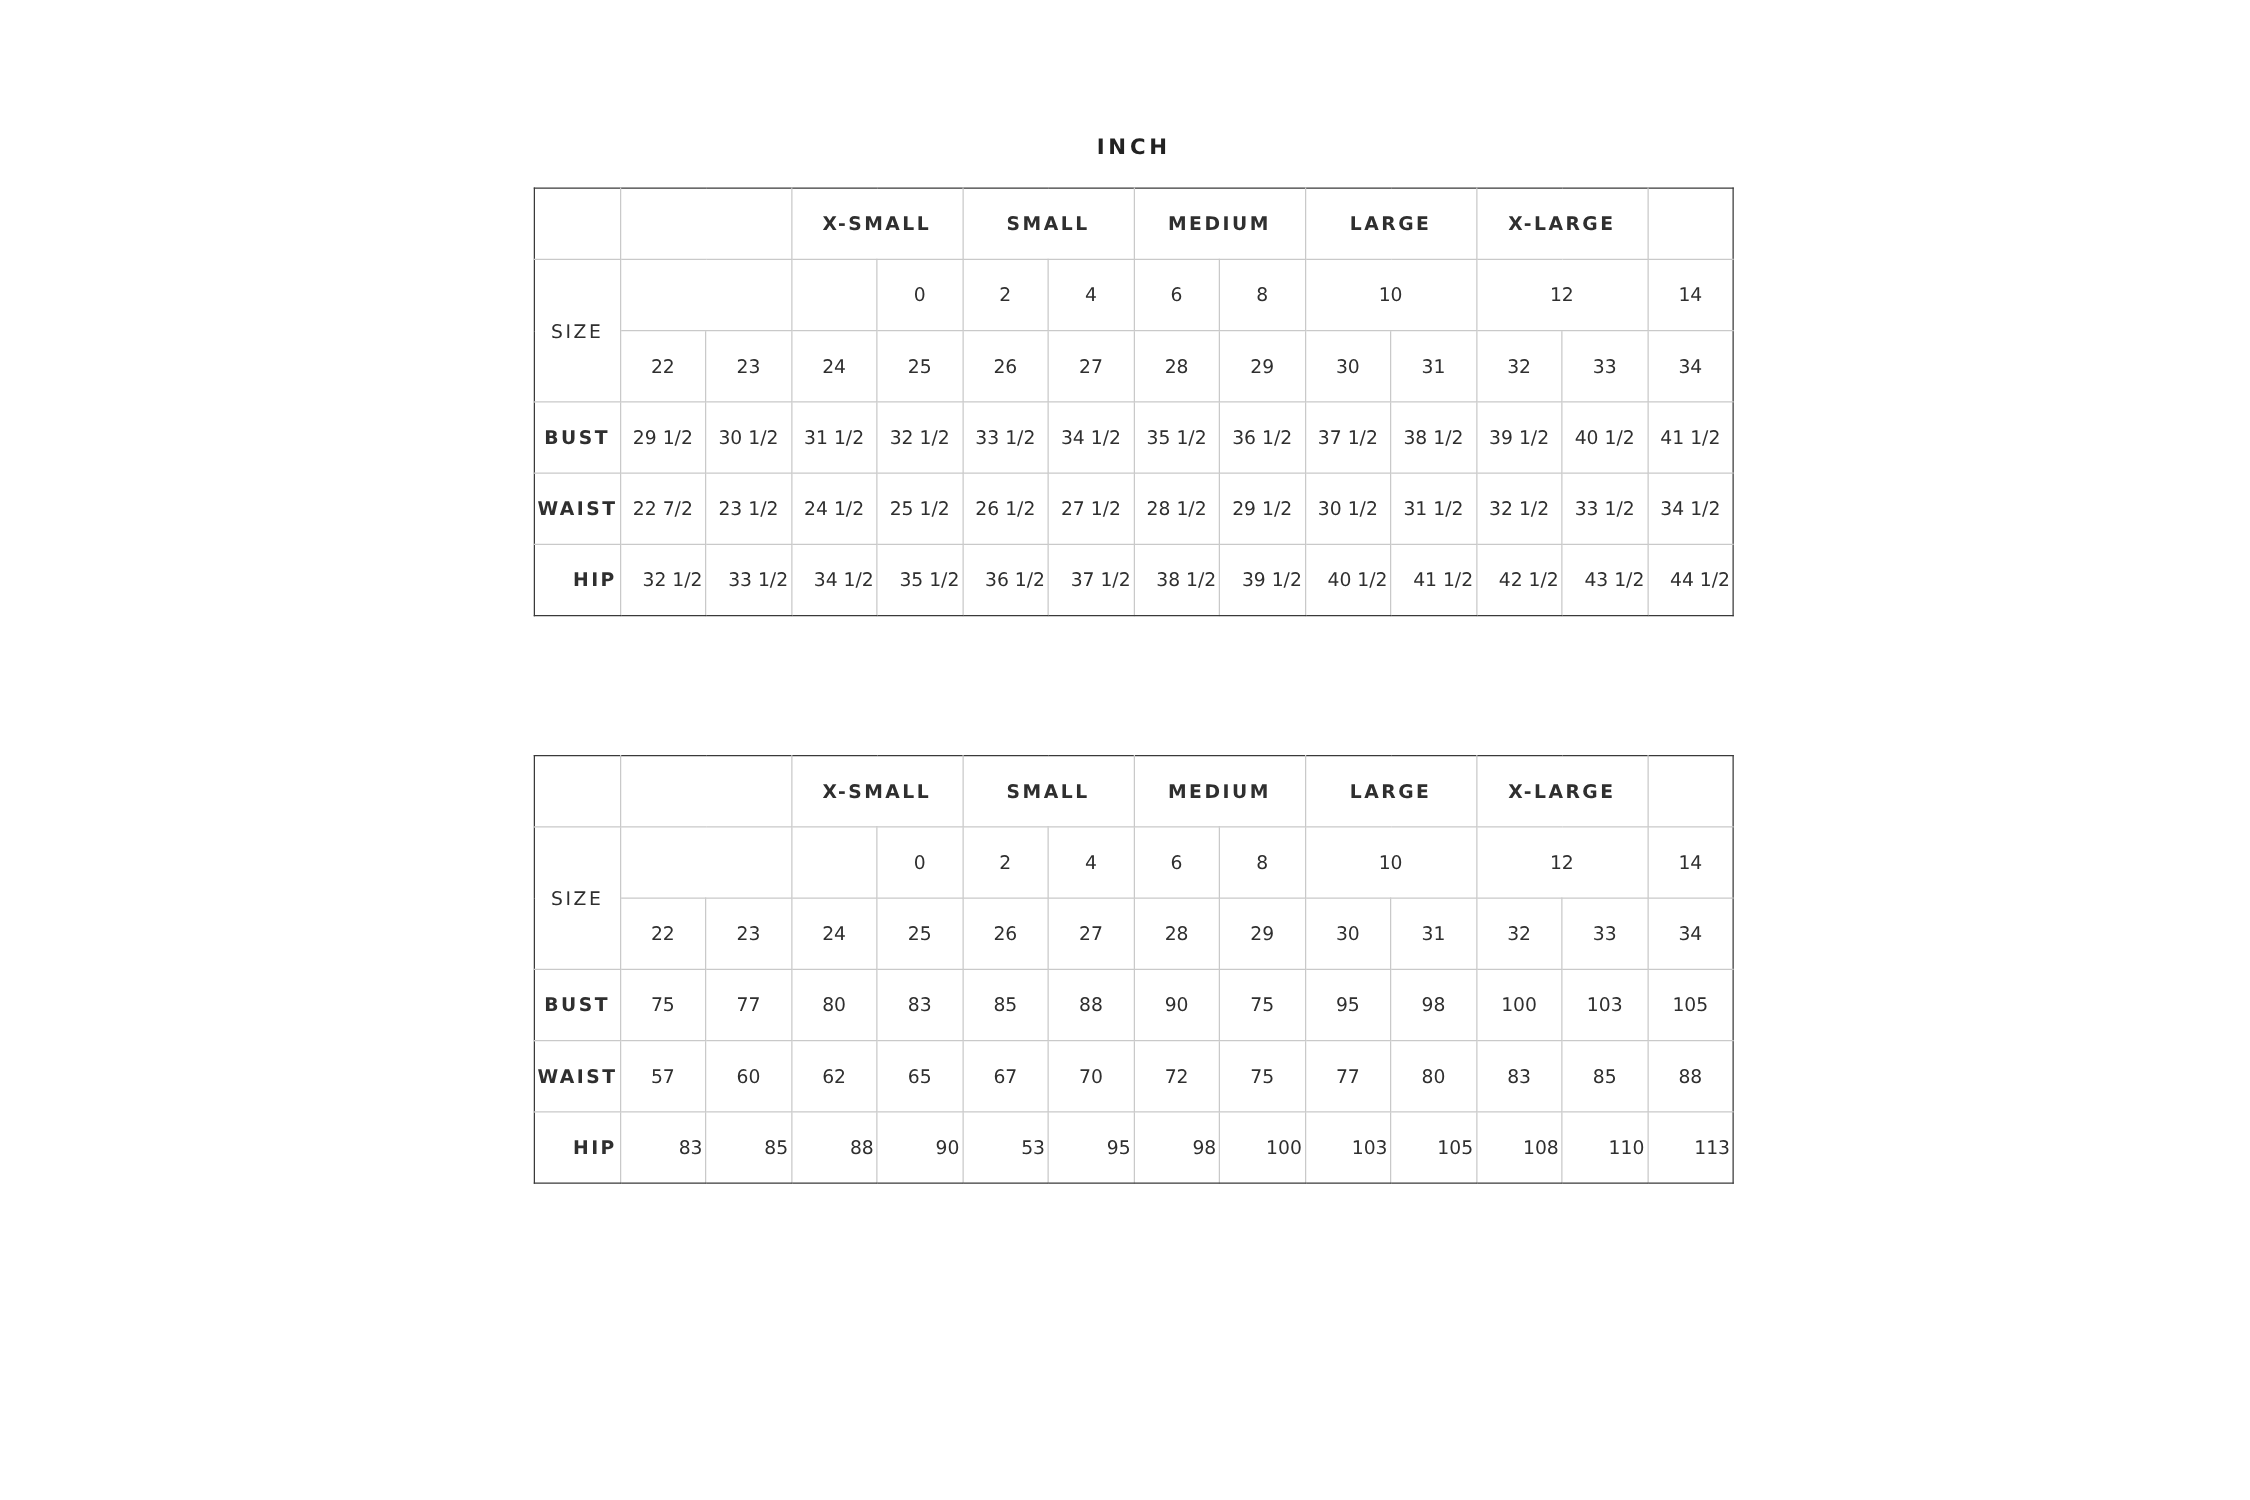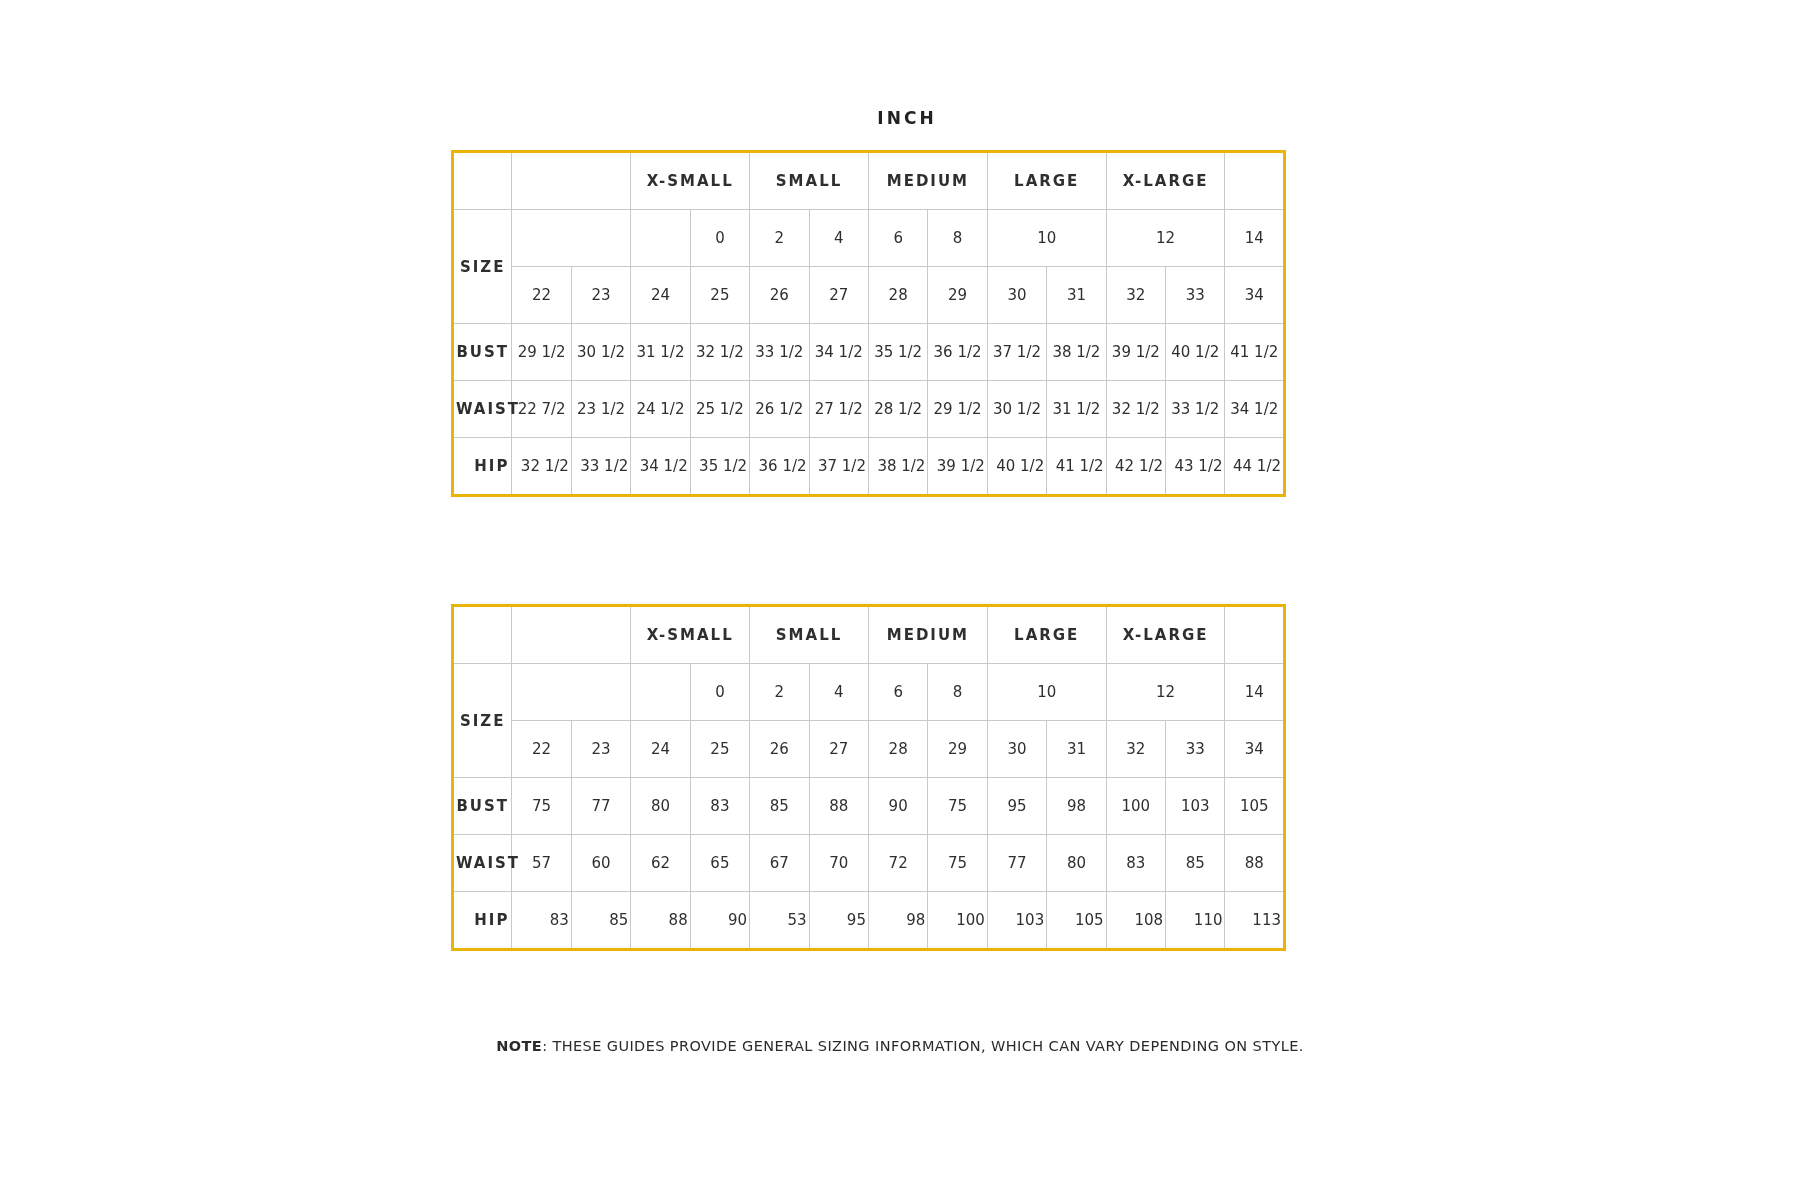--- a/index.html
+++ b/index.html
@@ -40,10 +40,9 @@
 
   table.size-table {
     border-collapse: collapse;
-    width: 835px;
+    width: 960px;
     table-layout: fixed;
-    border: 3px solid #eab308;
-    margin-left: 24px;
+    border: 1px solid #eab308;
   }
   table.size-table td {
     border: 1px solid #c9c9c9;

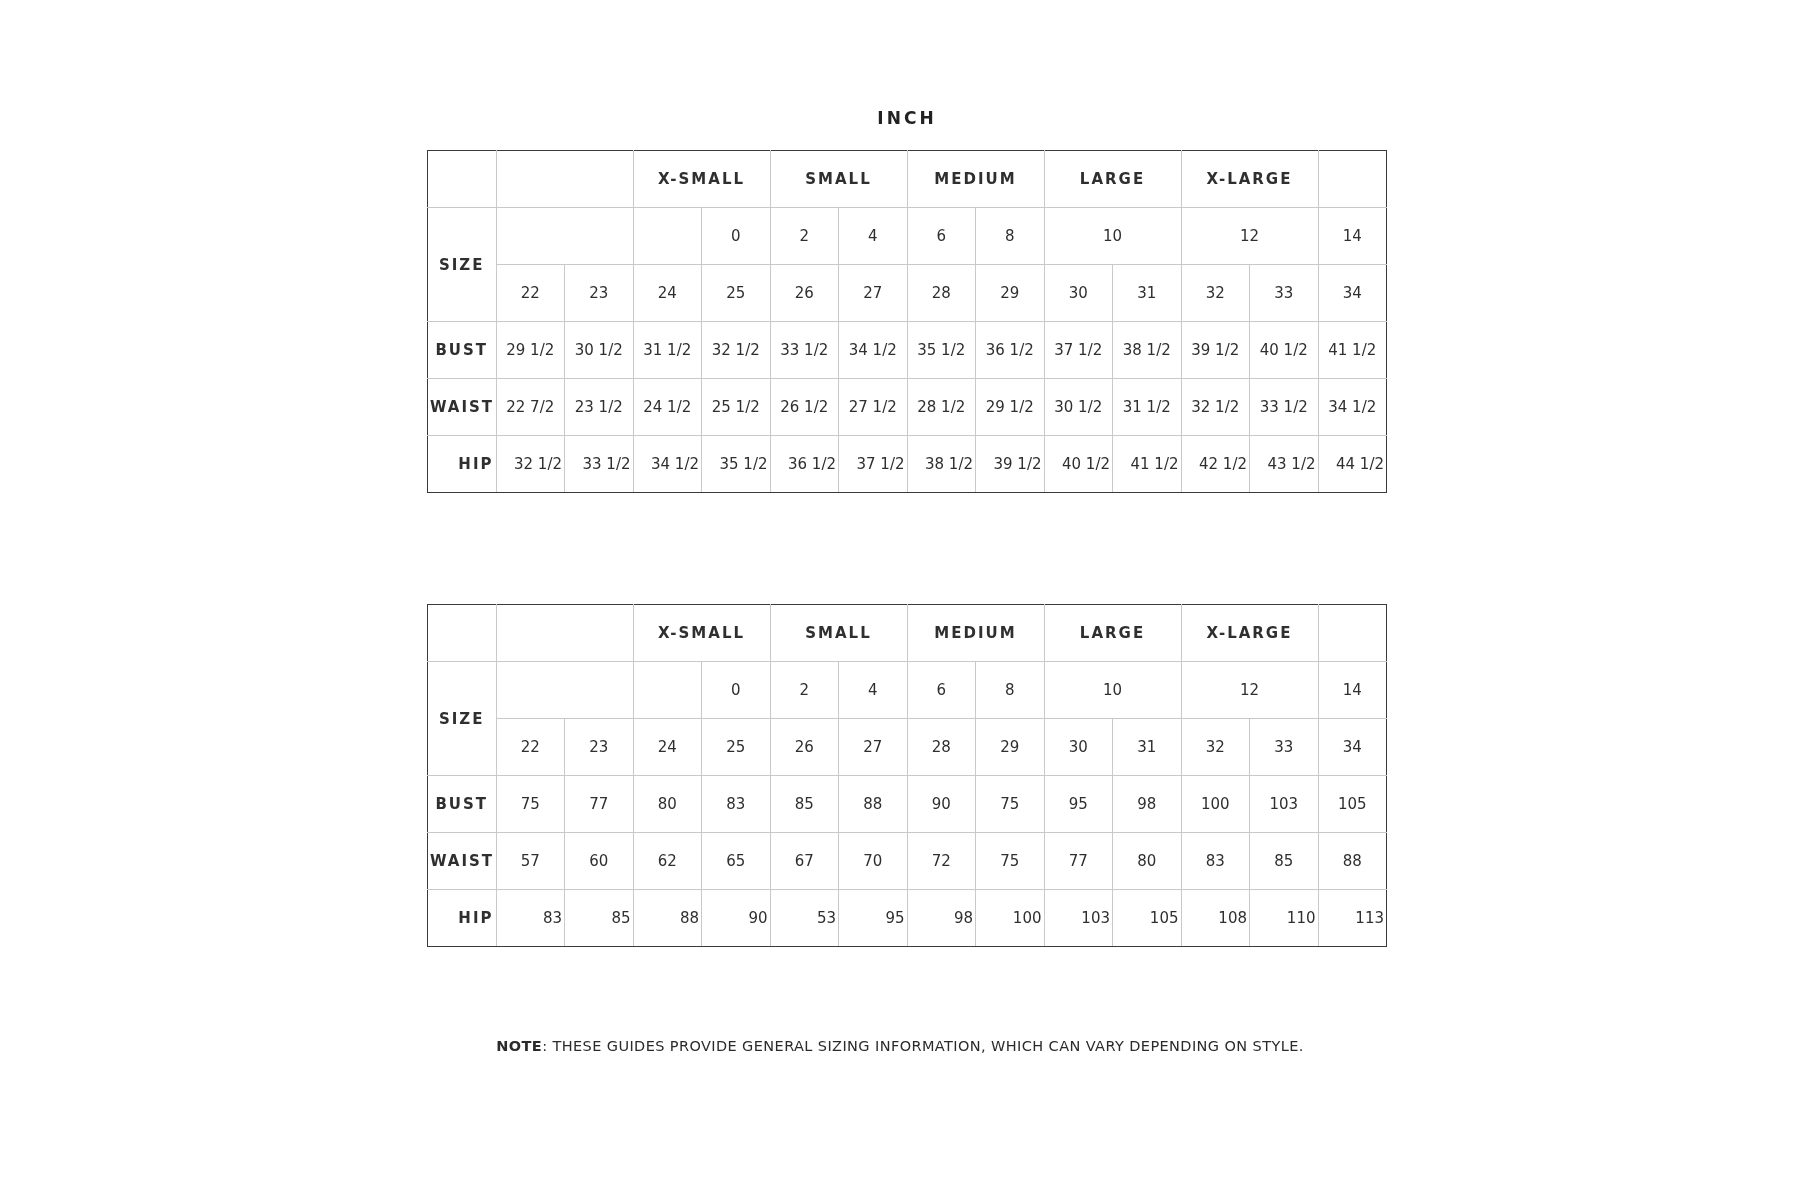--- a/index.html
+++ b/index.html
@@ -62,7 +62,7 @@
 
   td.label-cell {
     font-size: 12.5px;
-    font-weight: bold;
+    font-weight: normal;
     letter-spacing: 2px;
     text-align: left;
     padding-left: 16px;

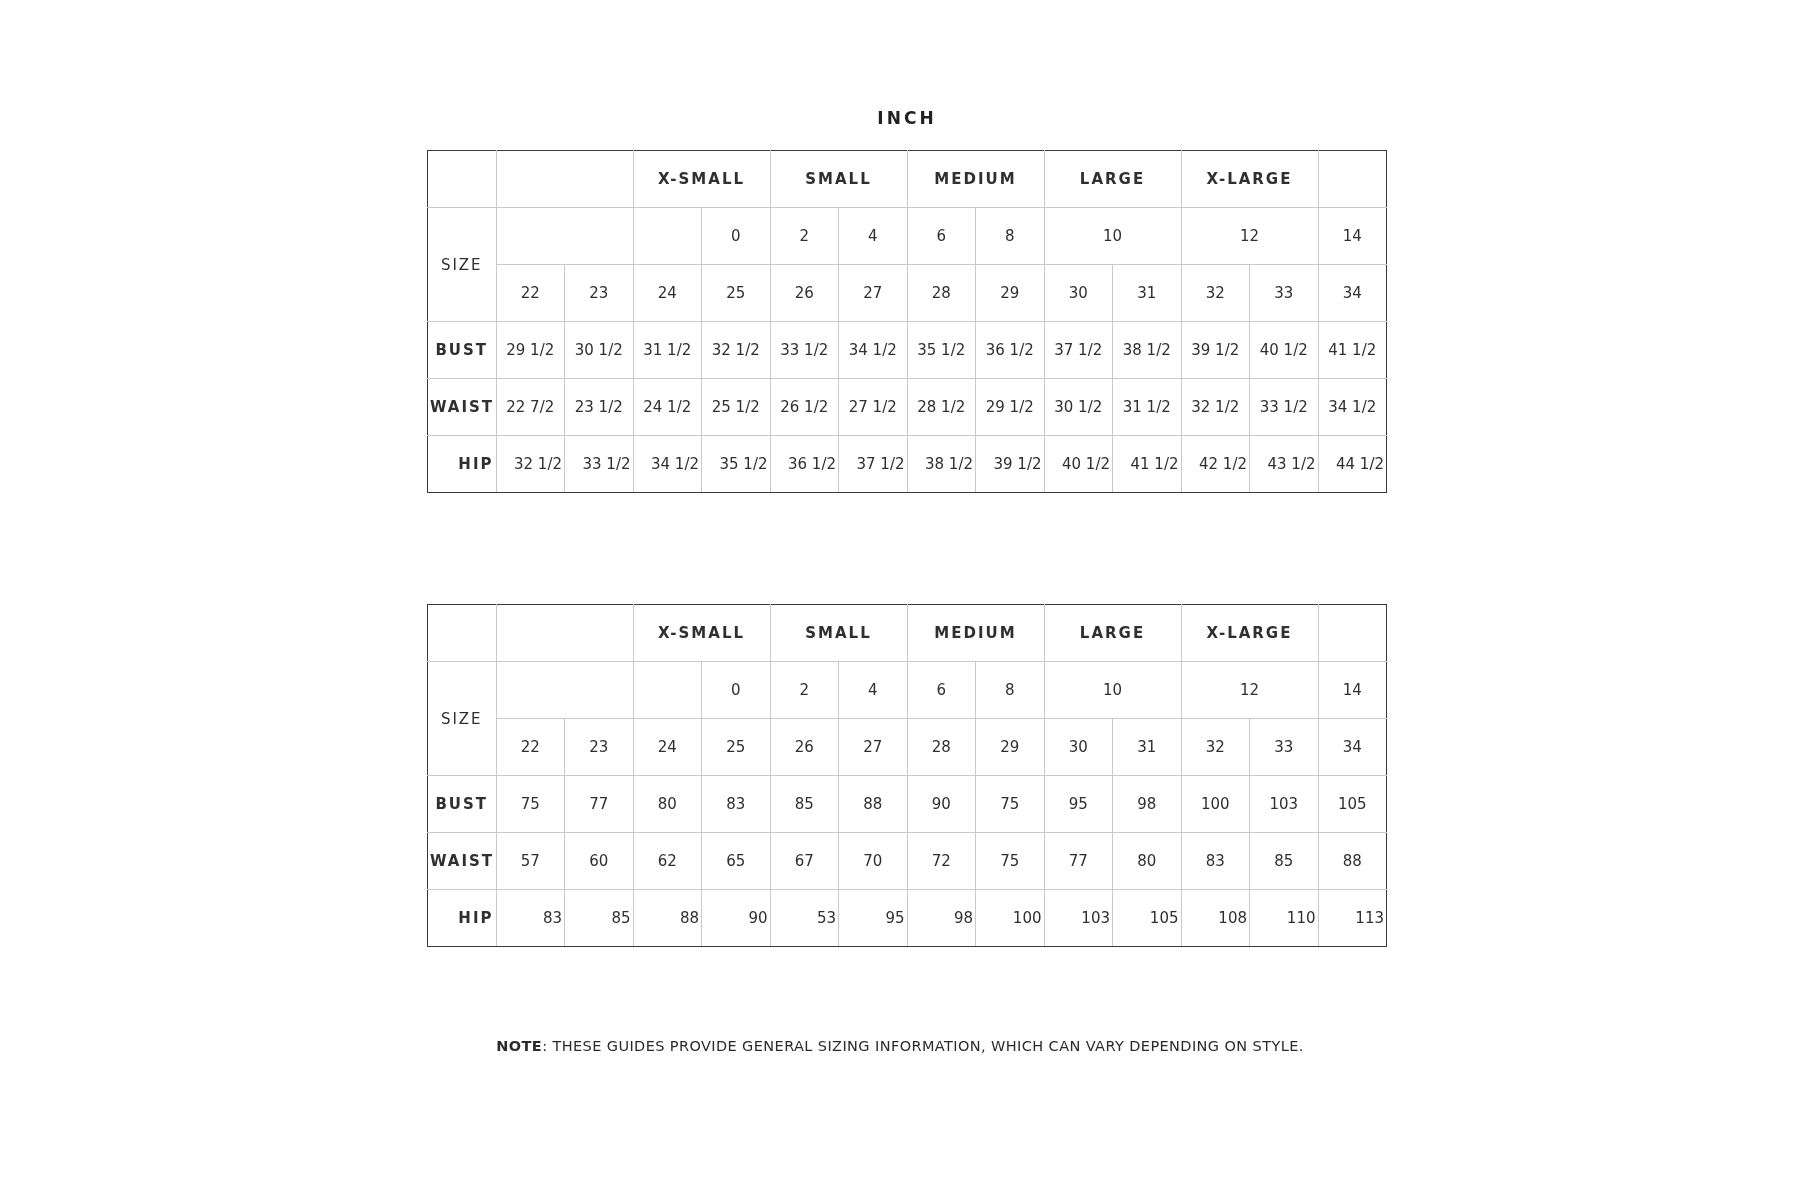--- a/index.html
+++ b/index.html
@@ -288,9 +288,6 @@
     </table>
   </div>
 
-  <div class="note">
-    <b>NOTE</b><span>: THESE GUIDES PROVIDE GENERAL SIZING INFORMATION, WHICH CAN VARY DEPENDING ON STYLE.</span>
-  </div>
 
 </div>
 

